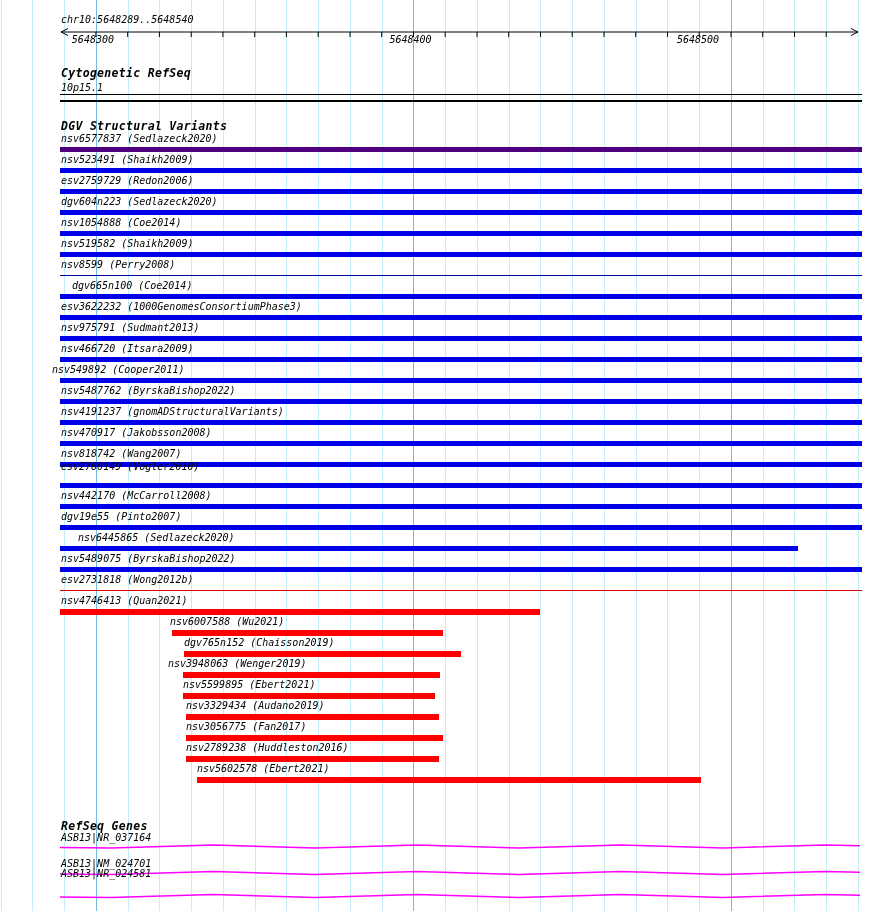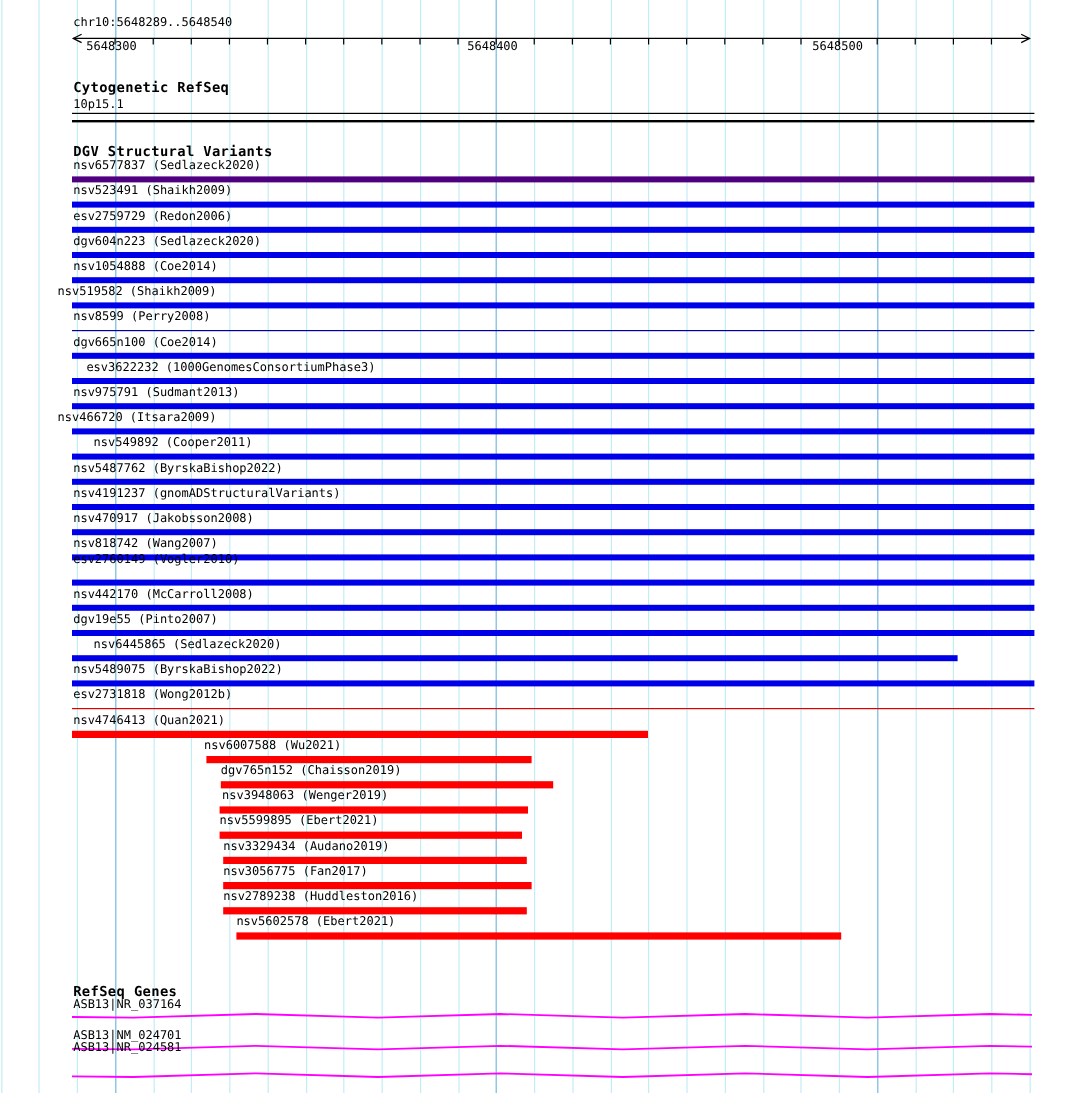--- a/index.html
+++ b/index.html
@@ -5,7 +5,7 @@
   html,body{margin:0;padding:0;background:#fff;}
   .canvas{
     position:relative;width:890px;height:911px;background:#ffffff;overflow:hidden;
-    font-family:"DejaVu Sans Mono","Liberation Mono",monospace;color:#000;
+    font-family:"DejaVu Sans Mono","Liberation Mono",monospace;color:#000;font-style:italic;
   }
   .grid{position:absolute;top:0;height:911px;width:1px;}
   .grid.minor{background:var(--grid-minor);}

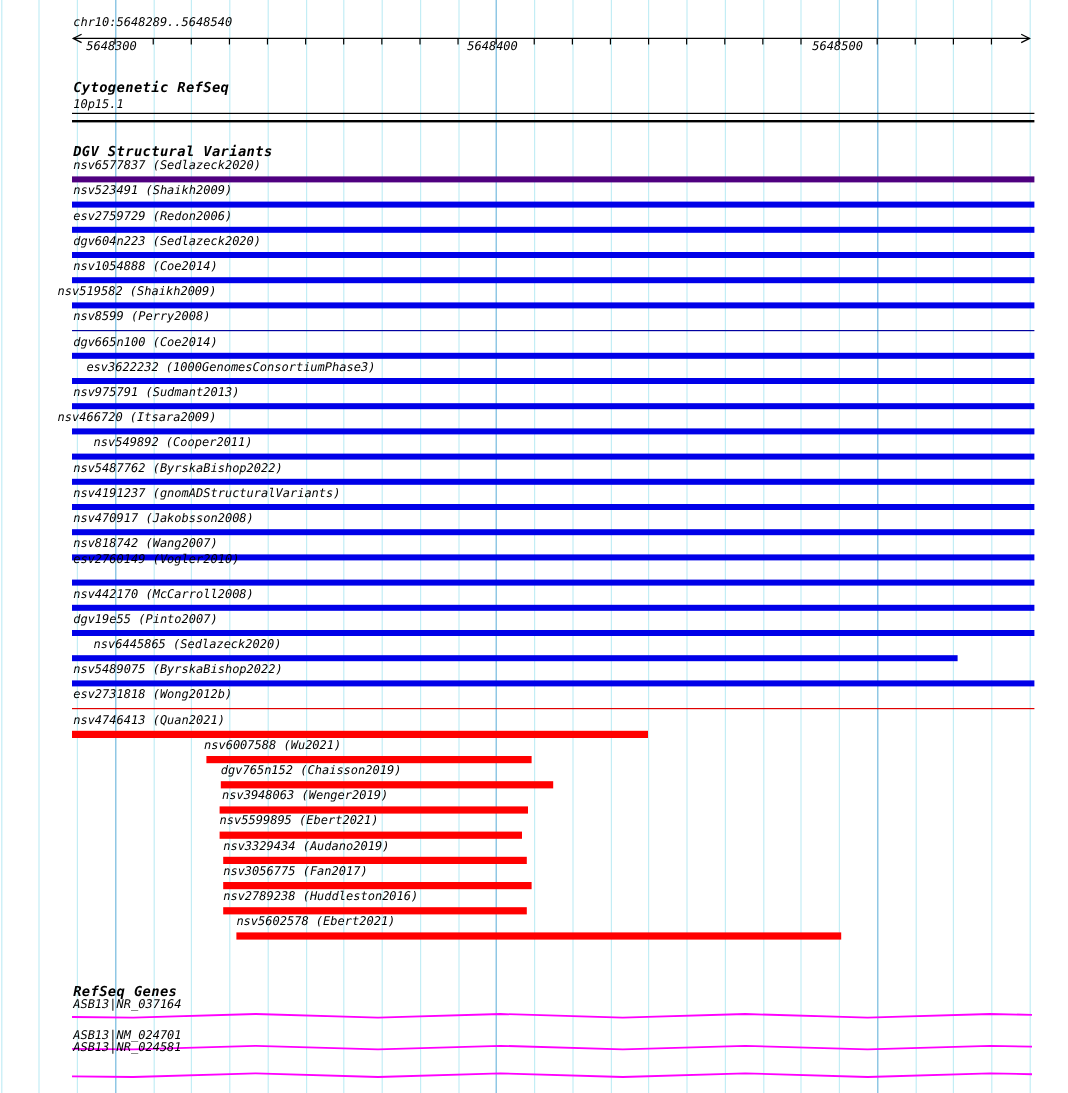--- a/index.html
+++ b/index.html
@@ -97,7 +97,7 @@
       <div class="bar v-blue" style="left: 60px; width: 802px; top: 210px;"></div>
       <div class="lbl" style="left: 61px; top: 216.5px;">nsv1054888 (Coe2014)</div>
       <div class="bar v-blue" style="left: 60px; width: 802px; top: 231px;"></div>
-      <div class="lbl" style="left: 48px; top: 237.5px;">nsv519582 (Shaikh2009)</div>
+      <div class="lbl" style="left: 61px; top: 237.5px;">nsv519582 (Shaikh2009)</div>
       <div class="bar v-blue" style="left: 60px; width: 802px; top: 252px;"></div>
       <div class="lbl" style="left: 61px; top: 258.5px;">nsv8599 (Perry2008)</div>
       <div class="bar v-blue-thin" style="left: 60px; width: 802px; top: 273px;"></div>

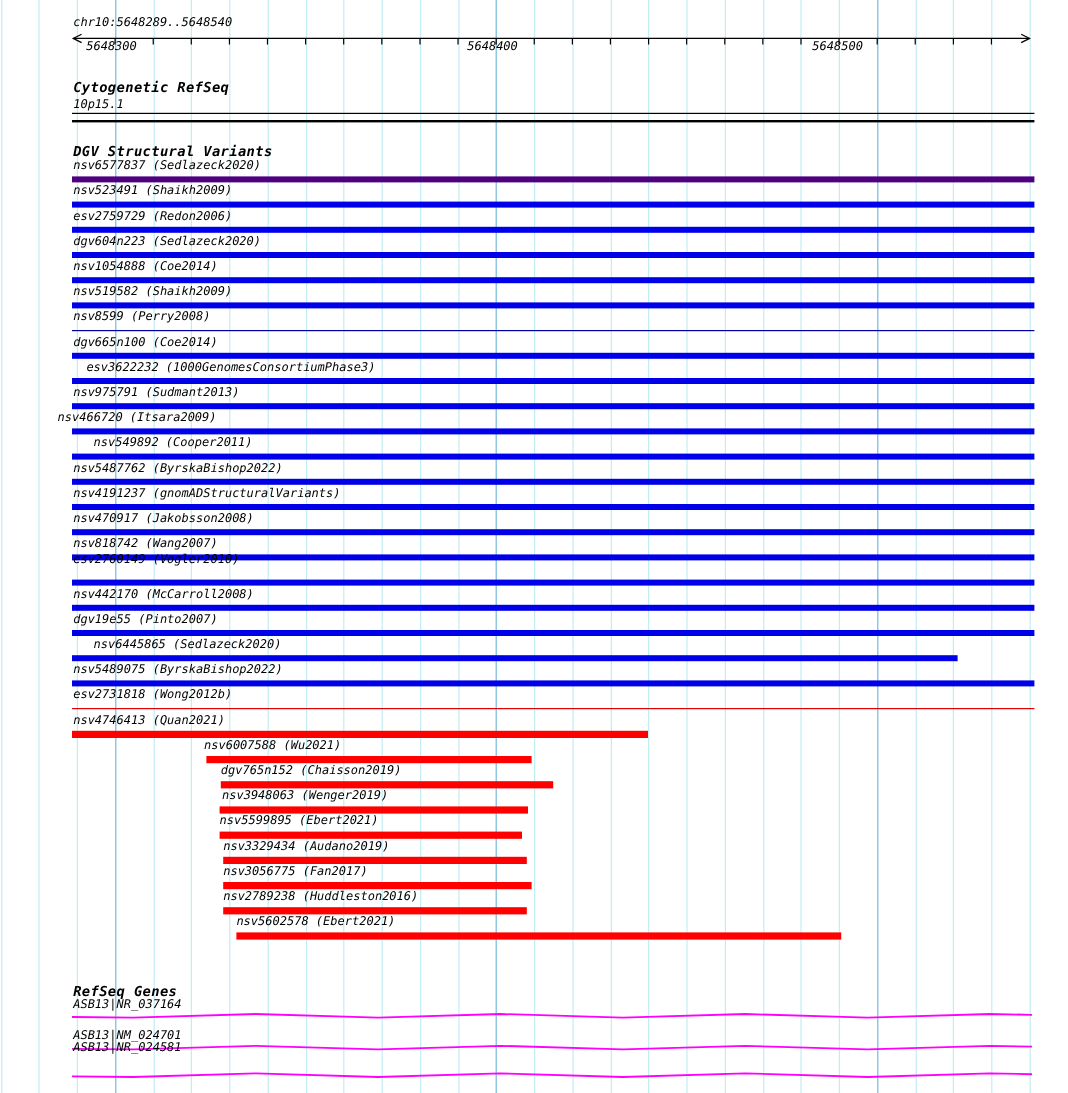--- a/index.html
+++ b/index.html
@@ -101,7 +101,7 @@
       <div class="bar v-blue" style="left: 60px; width: 802px; top: 252px;"></div>
       <div class="lbl" style="left: 61px; top: 258.5px;">nsv8599 (Perry2008)</div>
       <div class="bar v-blue-thin" style="left: 60px; width: 802px; top: 273px;"></div>
-      <div class="lbl" style="left: 61px; top: 279.5px;">dgv665n100 (Coe2014)</div>
+      <div class="lbl" style="left: 72px; top: 279.5px;">dgv665n100 (Coe2014)</div>
       <div class="bar v-blue" style="left: 60px; width: 802px; top: 294px;"></div>
       <div class="lbl" style="left: 72px; top: 300.5px;">esv3622232 (1000GenomesConsortiumPhase3)</div>
       <div class="bar v-blue" style="left: 60px; width: 802px; top: 315px;"></div>

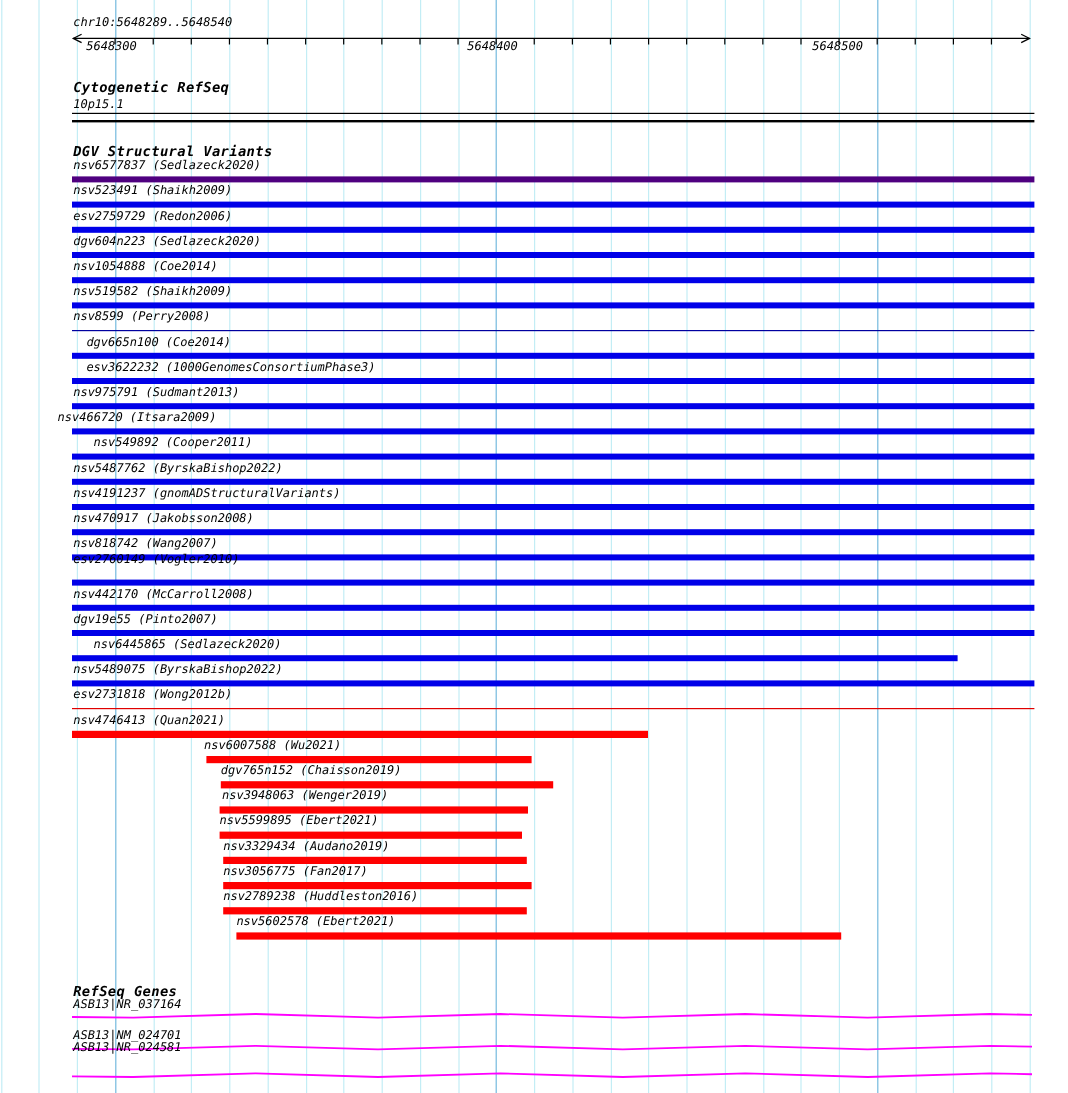--- a/index.html
+++ b/index.html
@@ -103,7 +103,7 @@
       <div class="bar v-blue-thin" style="left: 60px; width: 802px; top: 273px;"></div>
       <div class="lbl" style="left: 72px; top: 279.5px;">dgv665n100 (Coe2014)</div>
       <div class="bar v-blue" style="left: 60px; width: 802px; top: 294px;"></div>
-      <div class="lbl" style="left: 72px; top: 300.5px;">esv3622232 (1000GenomesConsortiumPhase3)</div>
+      <div class="lbl" style="left: 61px; top: 300.5px;">esv3622232 (1000GenomesConsortiumPhase3)</div>
       <div class="bar v-blue" style="left: 60px; width: 802px; top: 315px;"></div>
       <div class="lbl" style="left: 61px; top: 321.5px;">nsv975791 (Sudmant2013)</div>
       <div class="bar v-blue" style="left: 60px; width: 802px; top: 336px;"></div>

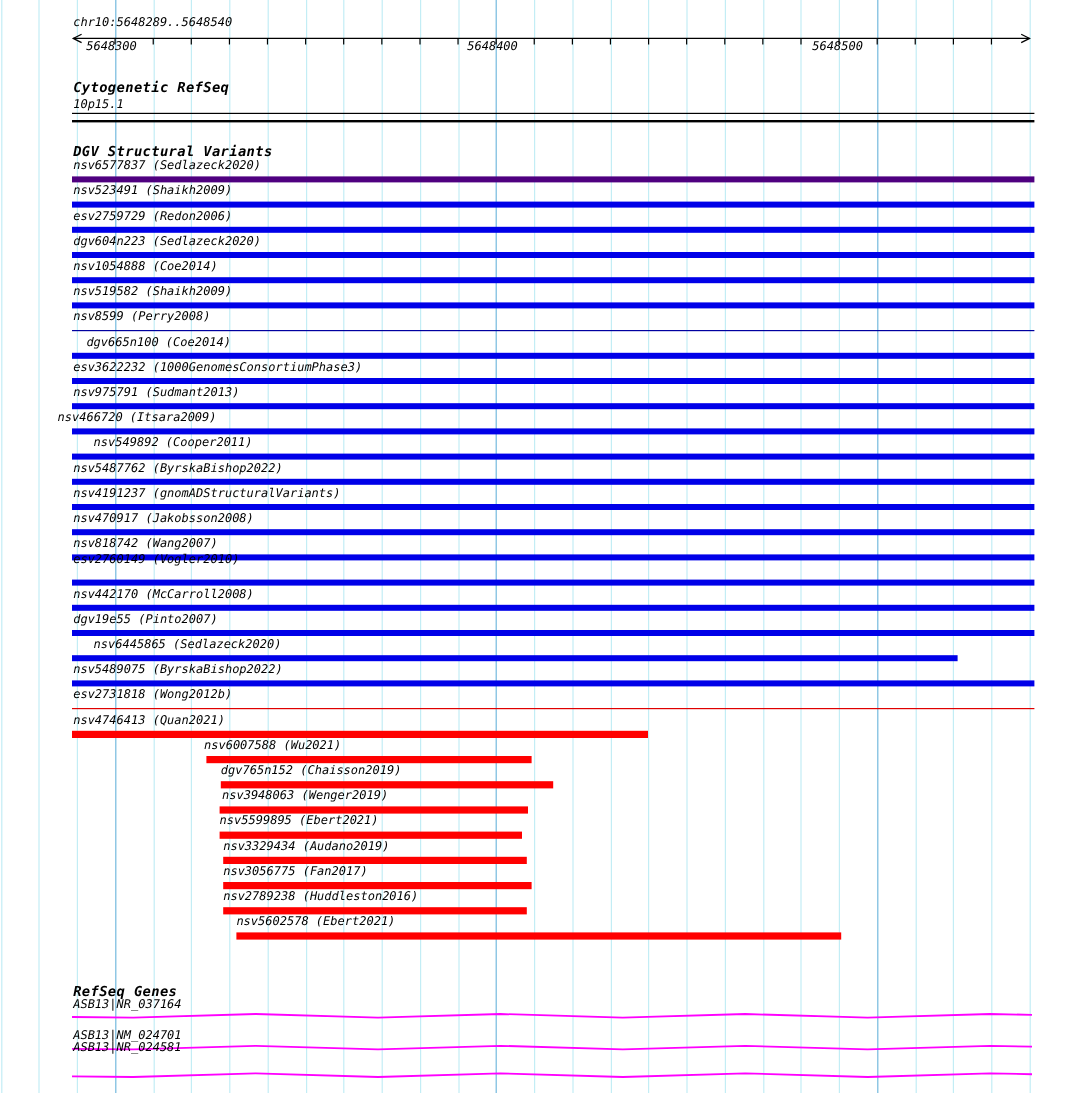--- a/index.html
+++ b/index.html
@@ -107,7 +107,7 @@
       <div class="bar v-blue" style="left: 60px; width: 802px; top: 315px;"></div>
       <div class="lbl" style="left: 61px; top: 321.5px;">nsv975791 (Sudmant2013)</div>
       <div class="bar v-blue" style="left: 60px; width: 802px; top: 336px;"></div>
-      <div class="lbl" style="left: 48px; top: 342.5px; text-align: right;">nsv466720 (Itsara2009)</div>
+      <div class="lbl" style="left: 61px; top: 342.5px; text-align: right;">nsv466720 (Itsara2009)</div>
       <div class="bar v-blue" style="left: 60px; width: 802px; top: 357px;"></div>
       <div class="lbl" style="left: 78px; top: 363.5px;">nsv549892 (Cooper2011)</div>
       <div class="bar v-blue" style="left: 60px; width: 802px; top: 378px;"></div>

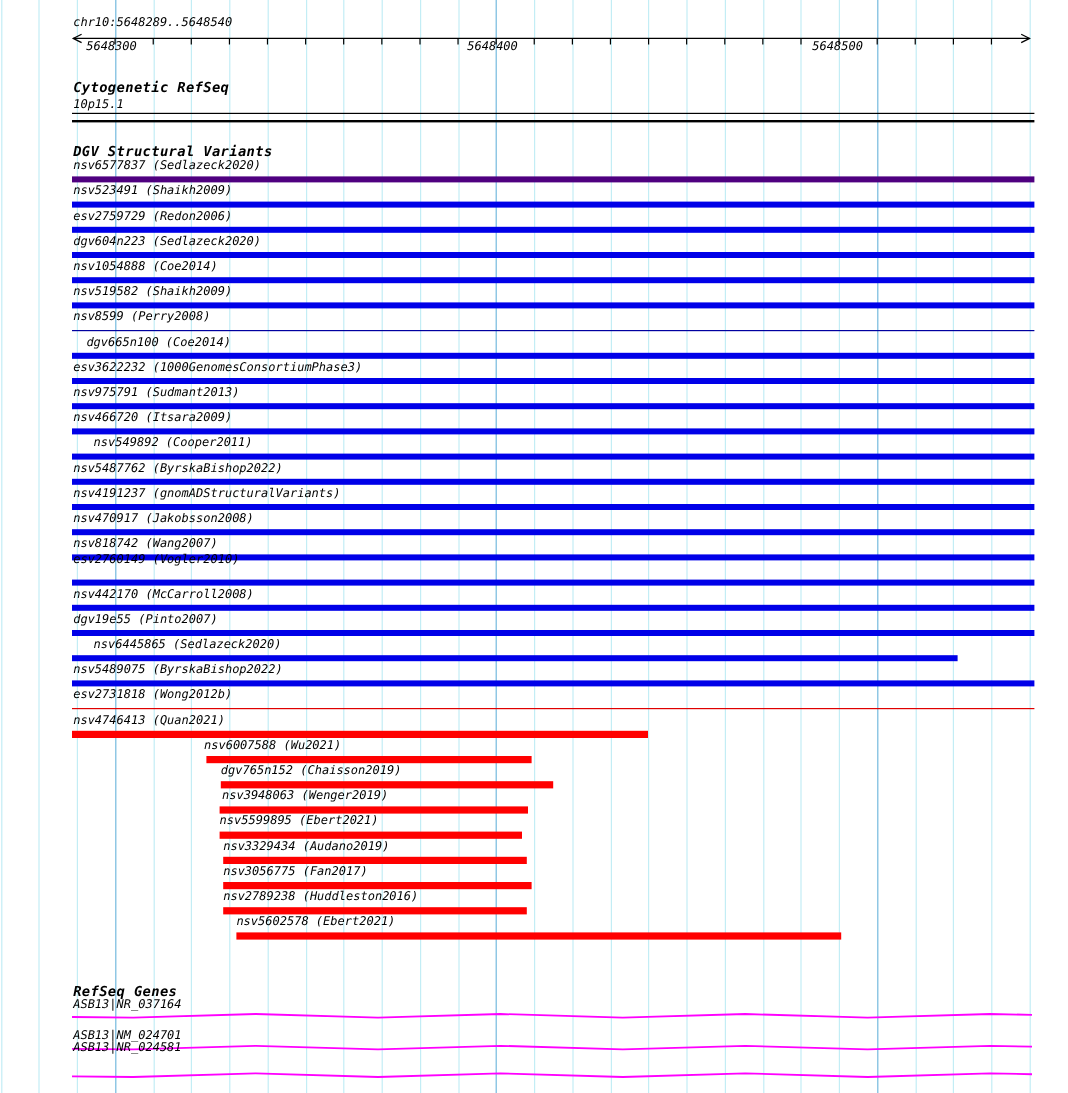--- a/index.html
+++ b/index.html
@@ -109,7 +109,7 @@
       <div class="bar v-blue" style="left: 60px; width: 802px; top: 336px;"></div>
       <div class="lbl" style="left: 61px; top: 342.5px; text-align: right;">nsv466720 (Itsara2009)</div>
       <div class="bar v-blue" style="left: 60px; width: 802px; top: 357px;"></div>
-      <div class="lbl" style="left: 78px; top: 363.5px;">nsv549892 (Cooper2011)</div>
+      <div class="lbl" style="left: 52px; top: 363.5px;">nsv549892 (Cooper2011)</div>
       <div class="bar v-blue" style="left: 60px; width: 802px; top: 378px;"></div>
       <div class="lbl" style="left: 61px; top: 384.5px;">nsv5487762 (ByrskaBishop2022)</div>
       <div class="bar v-blue" style="left: 60px; width: 802px; top: 399px;"></div>

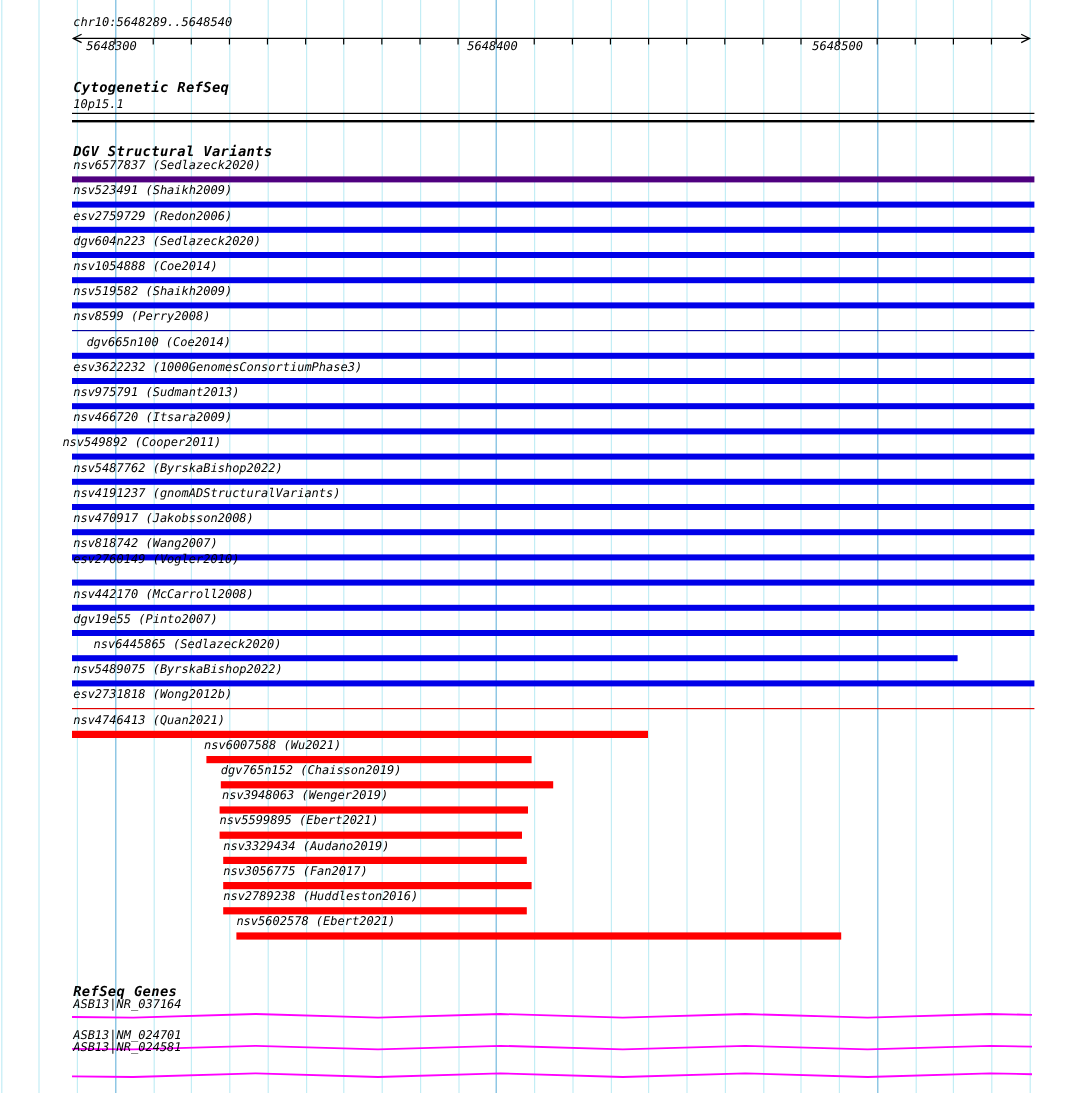--- a/index.html
+++ b/index.html
@@ -137,7 +137,7 @@
       <div class="bar v-red" style="left: 172px; width: 271px; top: 630px;"></div>
       <div class="lbl" style="left: 184px; top: 636.5px;">dgv765n152 (Chaisson2019)</div>
       <div class="bar v-red" style="left: 184px; width: 277px; top: 651px;"></div>
-      <div class="lbl" style="left: 185px; top: 657.5px;">nsv3948063 (Wenger2019)</div>
+      <div class="lbl" style="left: 168px; top: 657.5px;">nsv3948063 (Wenger2019)</div>
       <div class="bar v-red" style="left: 183px; width: 257px; top: 672px;"></div>
       <div class="lbl" style="left: 183px; top: 678.5px;">nsv5599895 (Ebert2021)</div>
       <div class="bar v-red" style="left: 183px; width: 252px; top: 693px;"></div>

